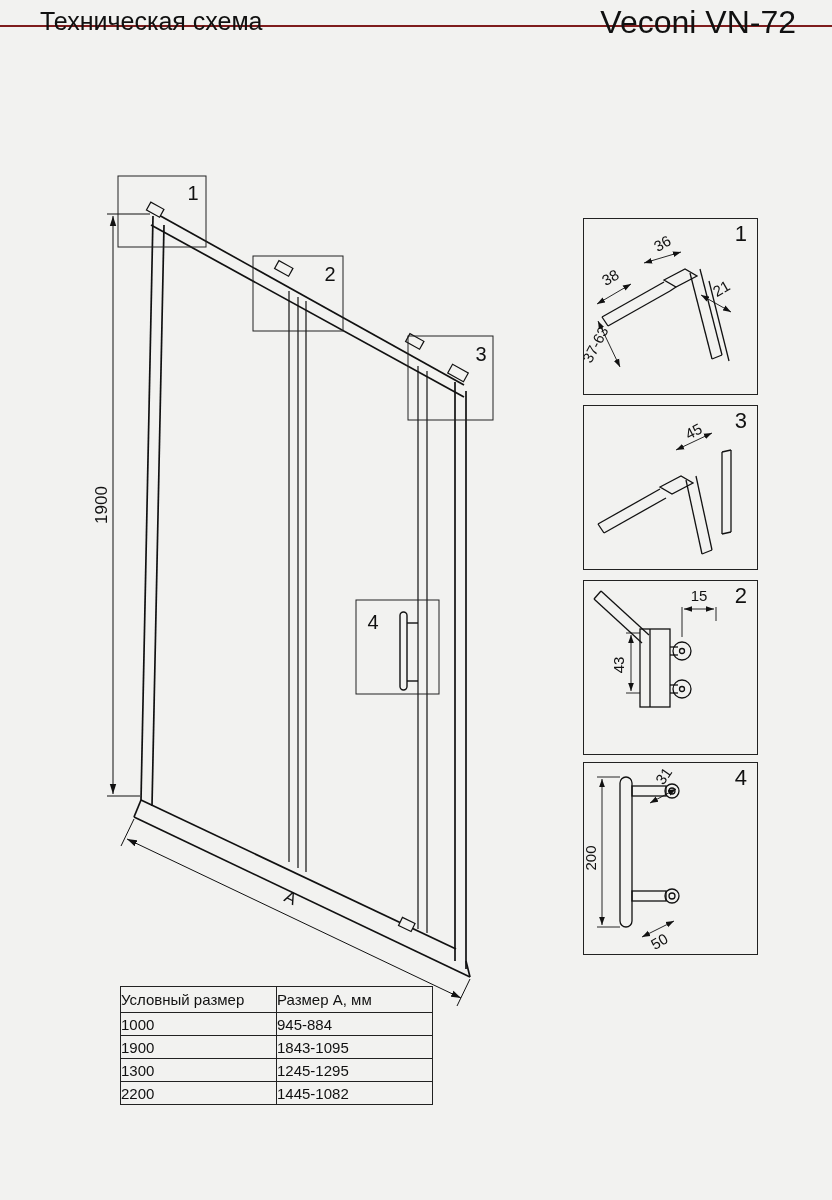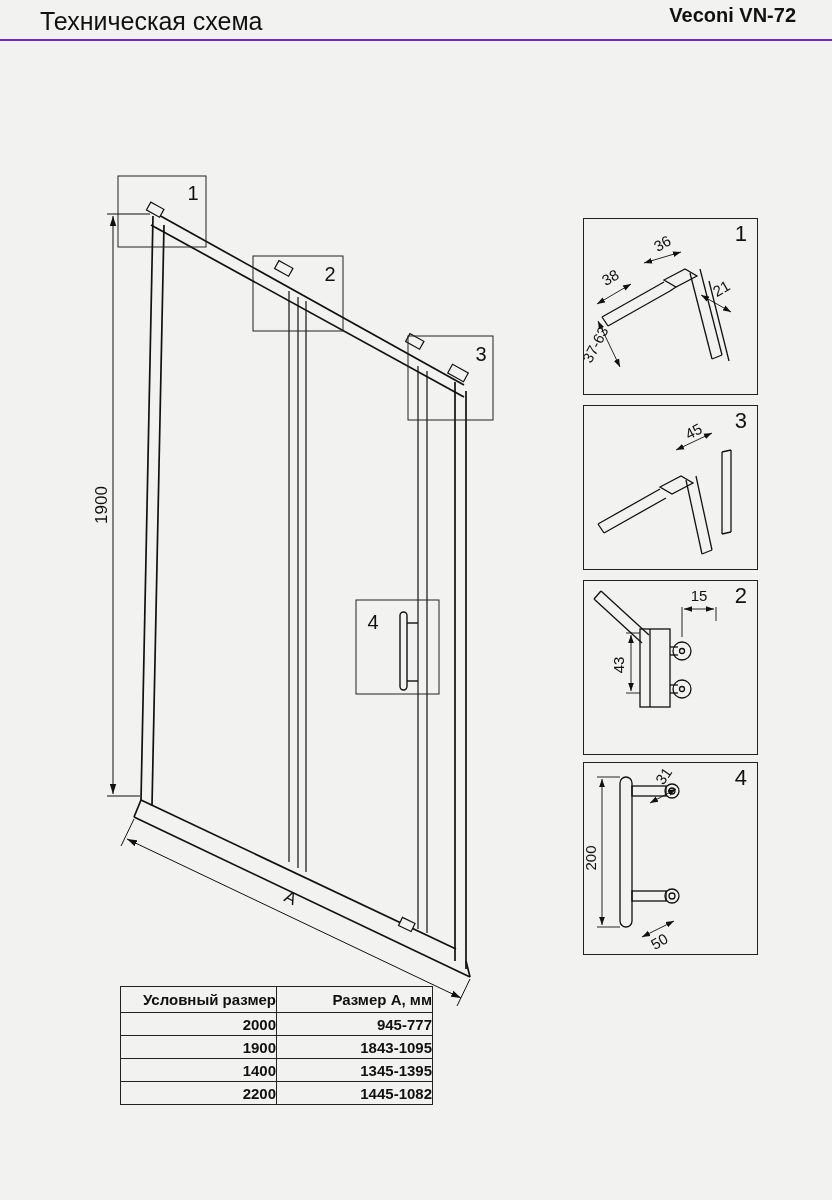--- a/index.html
+++ b/index.html
@@ -11,7 +11,7 @@
     color:#111;
     overflow:hidden;
   }
-  .page-header { position:absolute; top:0; left:0; width:832px; height:41px; border-bottom:2px solid #6d28d9; }
+  .page-header { position:absolute; top:0; left:0; width:832px; height:27px; border-bottom:2px solid #7f1d1d; }
   .header-title { position:absolute; left:40px; top:7px; font-size:25px; }
   .header-model { position:absolute; right:36px; top:4px; font-size:20px; font-weight:bold; }
 

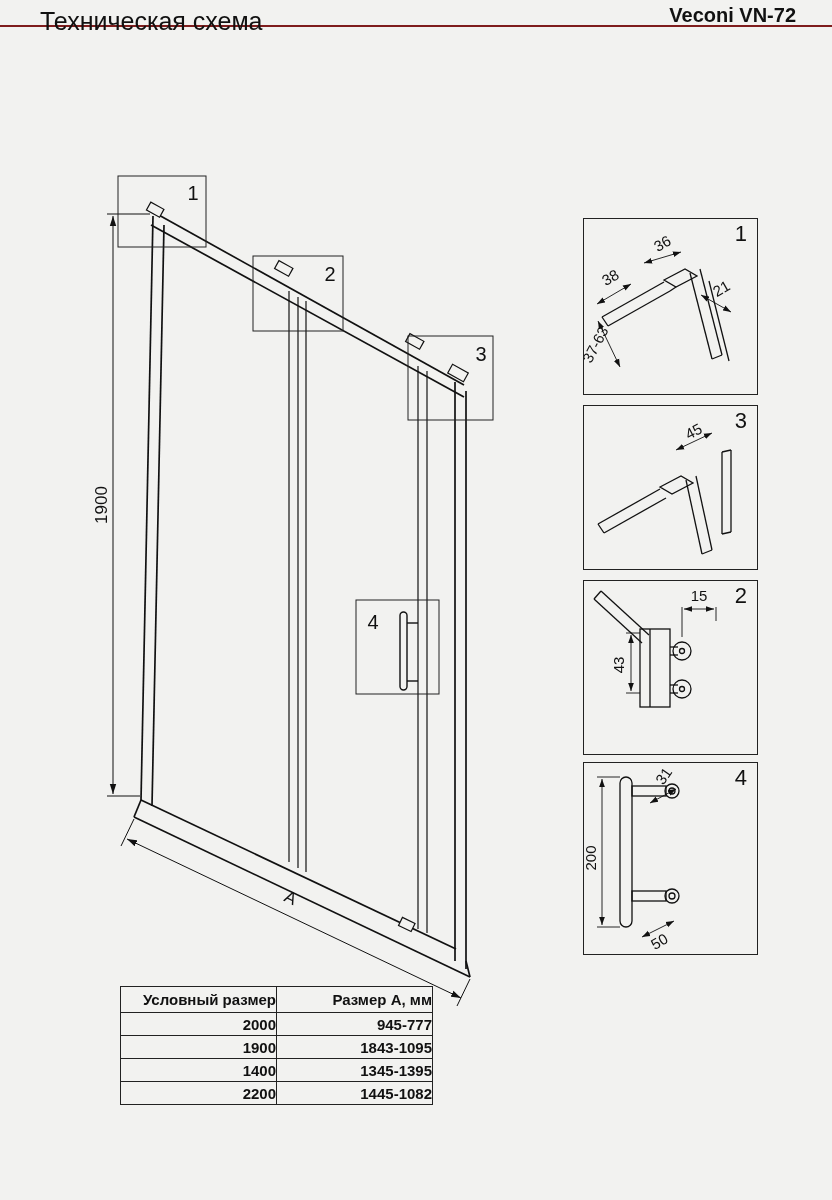--- a/index.html
+++ b/index.html
@@ -13,7 +13,7 @@
   }
   .page-header { position:absolute; top:0; left:0; width:832px; height:27px; border-bottom:2px solid #7f1d1d; }
   .header-title { position:absolute; left:40px; top:7px; font-size:25px; }
-  .header-model { position:absolute; right:36px; top:4px; font-size:20px; font-weight:bold; }
+  .header-model { position:absolute; right:36px; top:4px; font-size:32px; font-weight:normal; }
 
   .main-svg { position:absolute; left:0; top:0; }
 

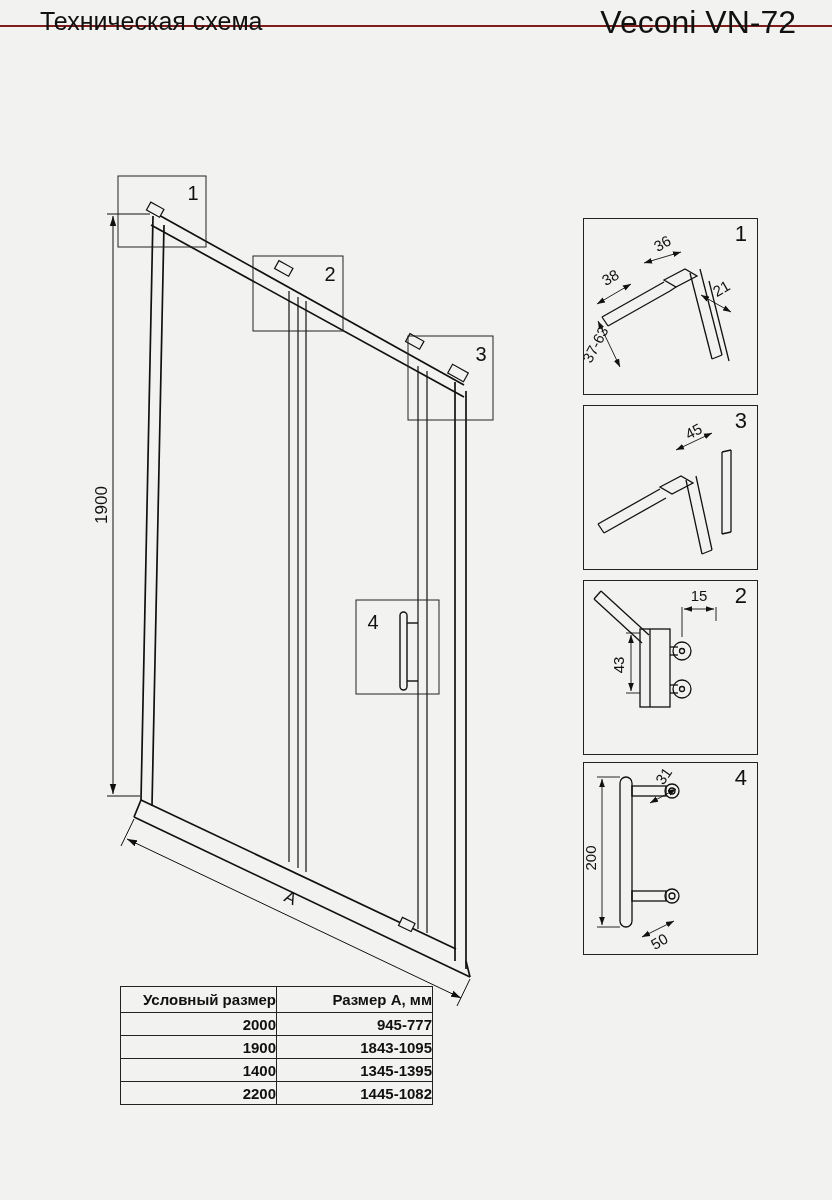--- a/index.html
+++ b/index.html
@@ -29,7 +29,7 @@
   .size-table { position:absolute; left:120px; top:986px; border-collapse:collapse; font-size:15px; }
   .size-table th, .size-table td {
     border:1px solid #222; width:156px; height:23px;
-    text-align:right; vertical-align:middle; font-weight:bold; padding:0;
+    text-align:left; vertical-align:middle; font-weight:normal; padding:0;
   }
   .size-table th { height:26px; }
 </style>

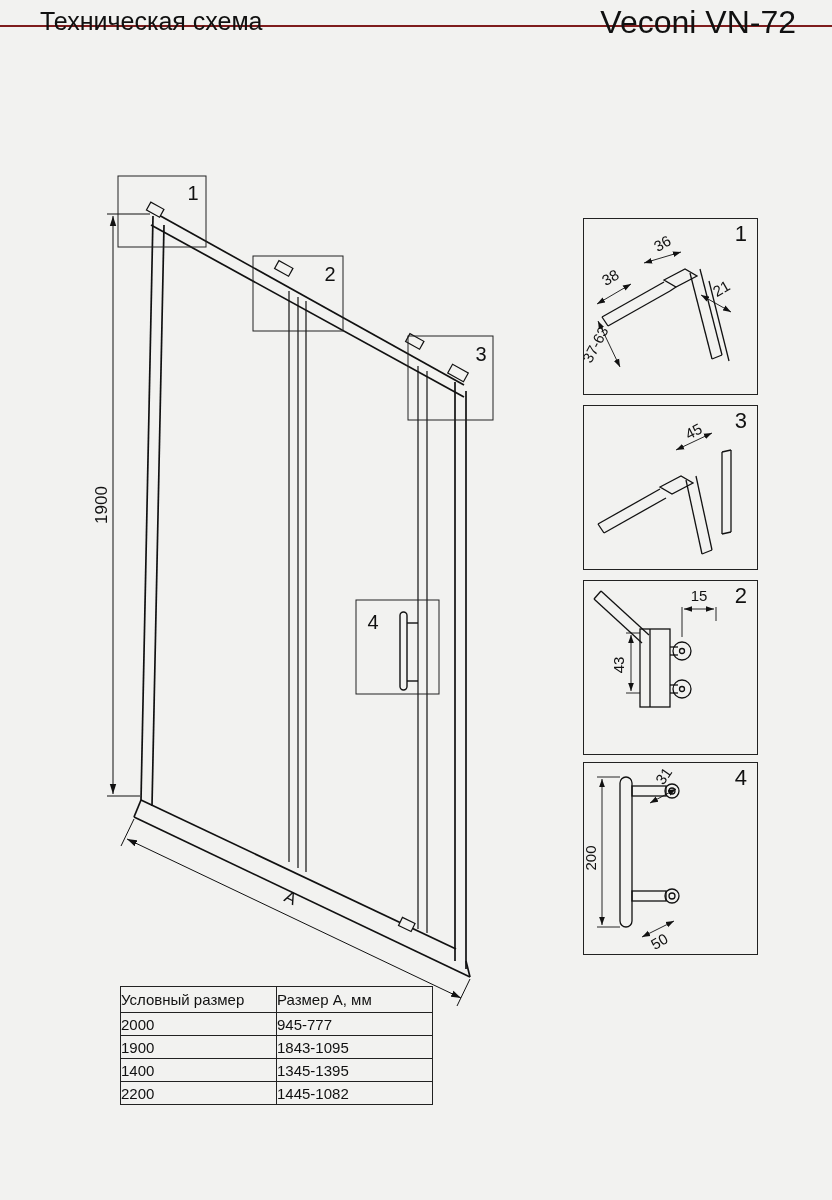--- a/index.html
+++ b/index.html
@@ -244,7 +244,7 @@
   </thead>
   <tbody>
     <tr>
-      <td>2000</td>
+      <td>1000</td>
       <td>945-777</td>
     </tr>
     <tr>

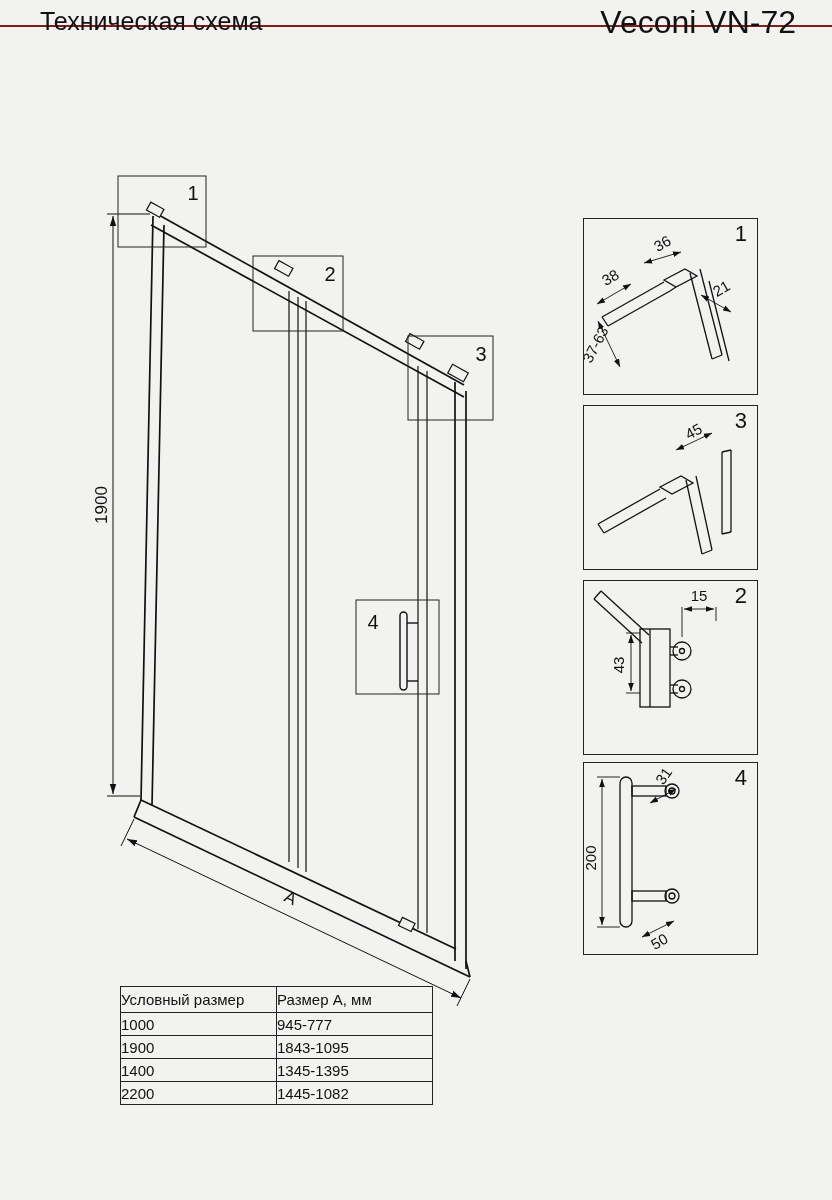--- a/index.html
+++ b/index.html
@@ -245,7 +245,7 @@
   <tbody>
     <tr>
       <td>1000</td>
-      <td>945-777</td>
+      <td>945-884</td>
     </tr>
     <tr>
       <td>1900</td>

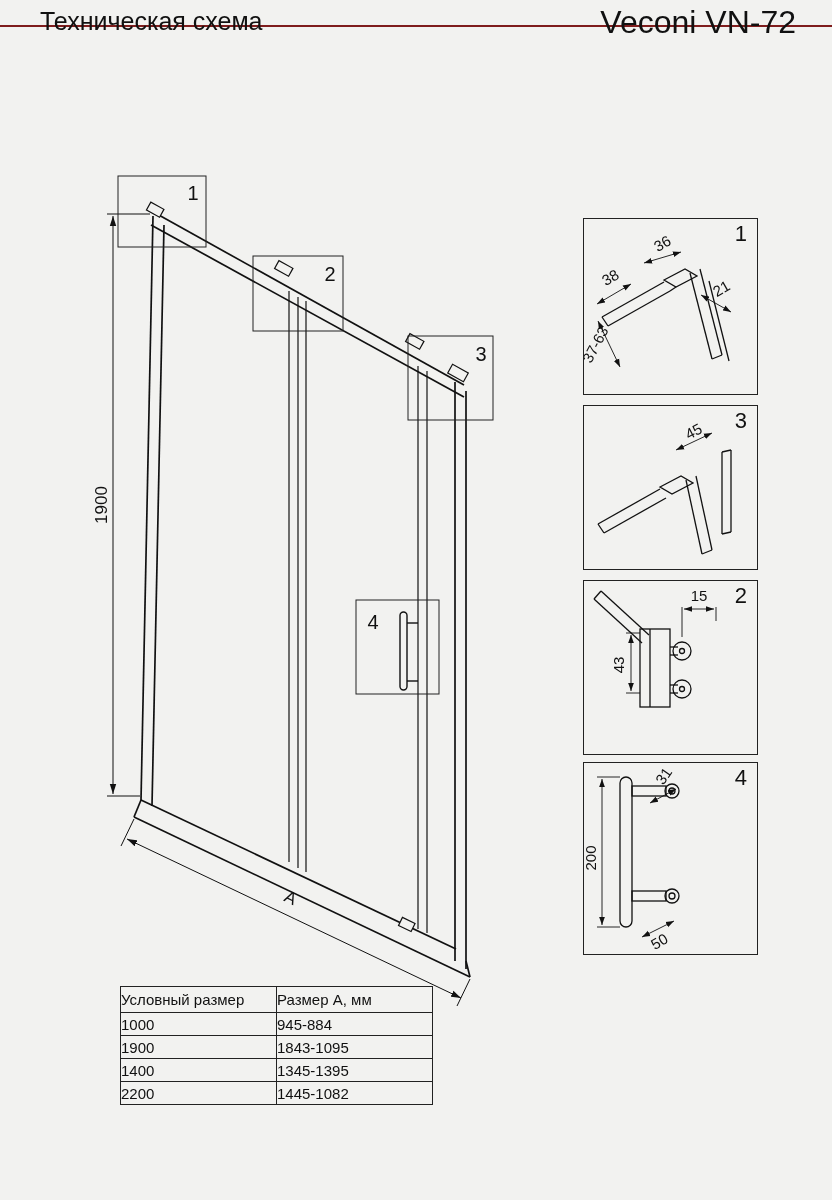--- a/index.html
+++ b/index.html
@@ -252,6 +252,10 @@
       <td>1843-1095</td>
     </tr>
     <tr>
+      <td>1300</td>
+      <td>1245-1295</td>
+    </tr>
+    <tr>
       <td>1400</td>
       <td>1345-1395</td>
     </tr>

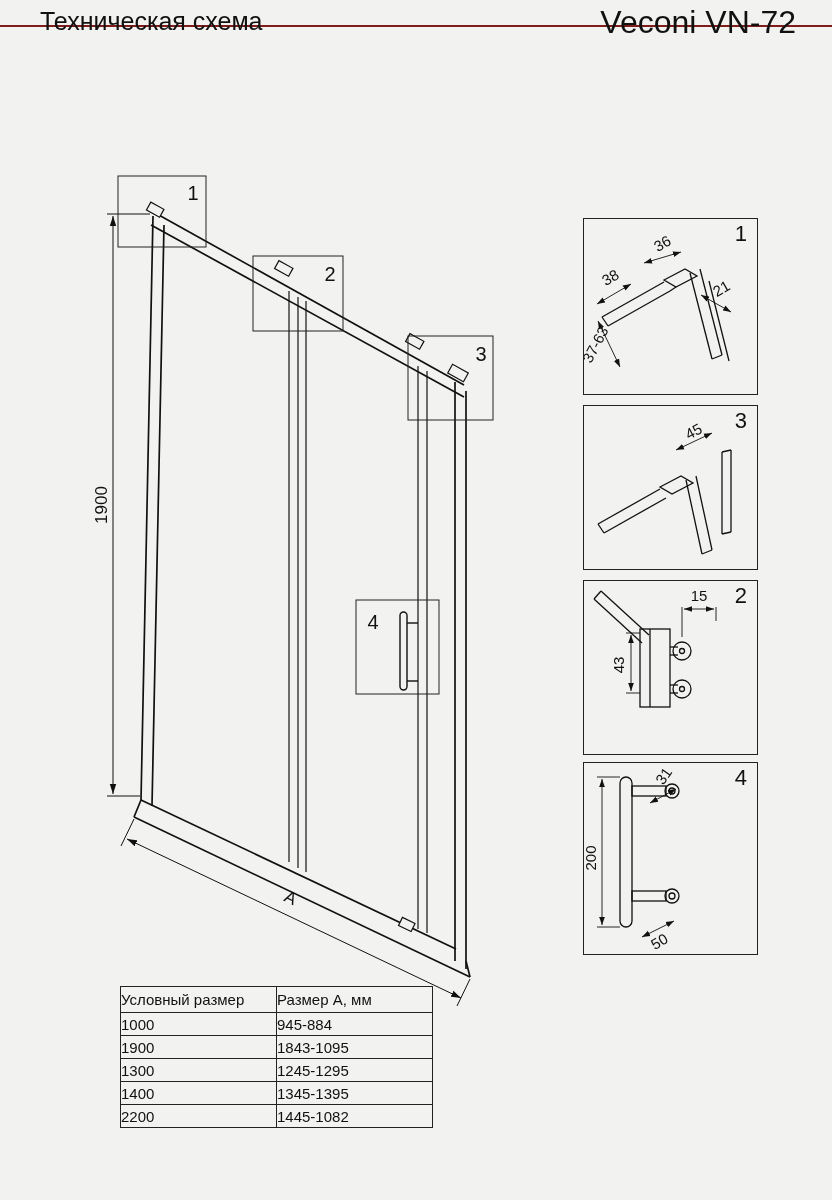--- a/index.html
+++ b/index.html
@@ -256,10 +256,6 @@
       <td>1245-1295</td>
     </tr>
     <tr>
-      <td>1400</td>
-      <td>1345-1395</td>
-    </tr>
-    <tr>
       <td>2200</td>
       <td>1445-1082</td>
     </tr>

